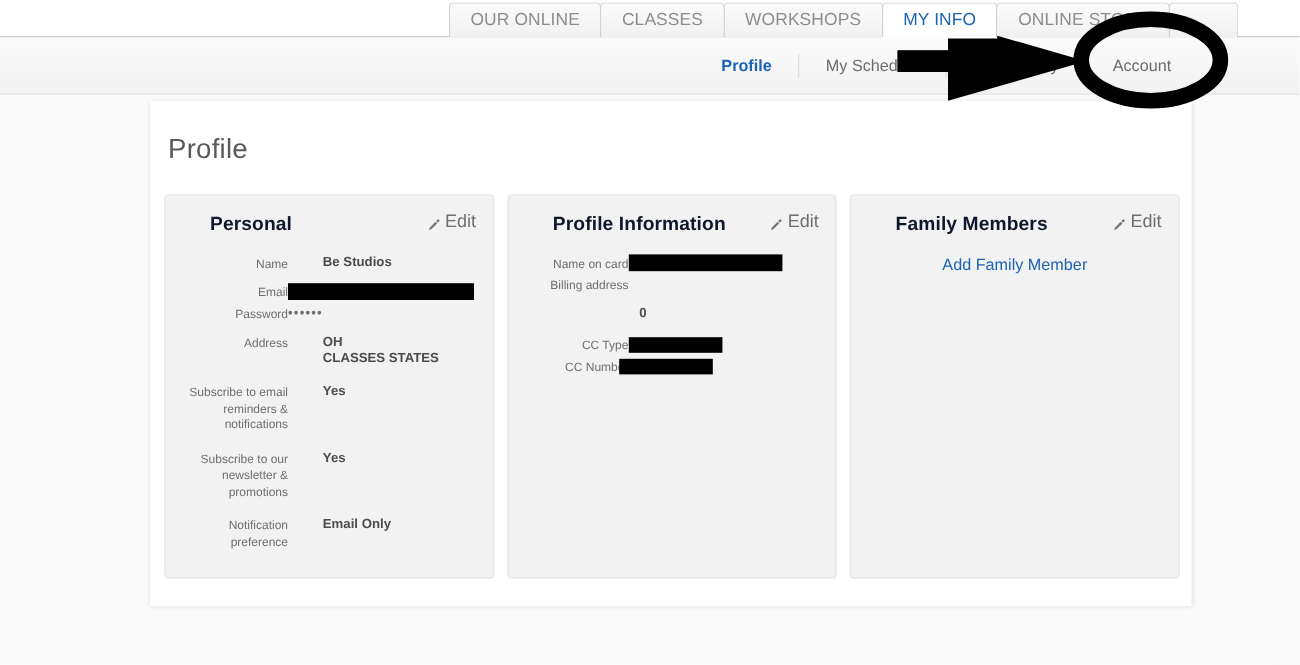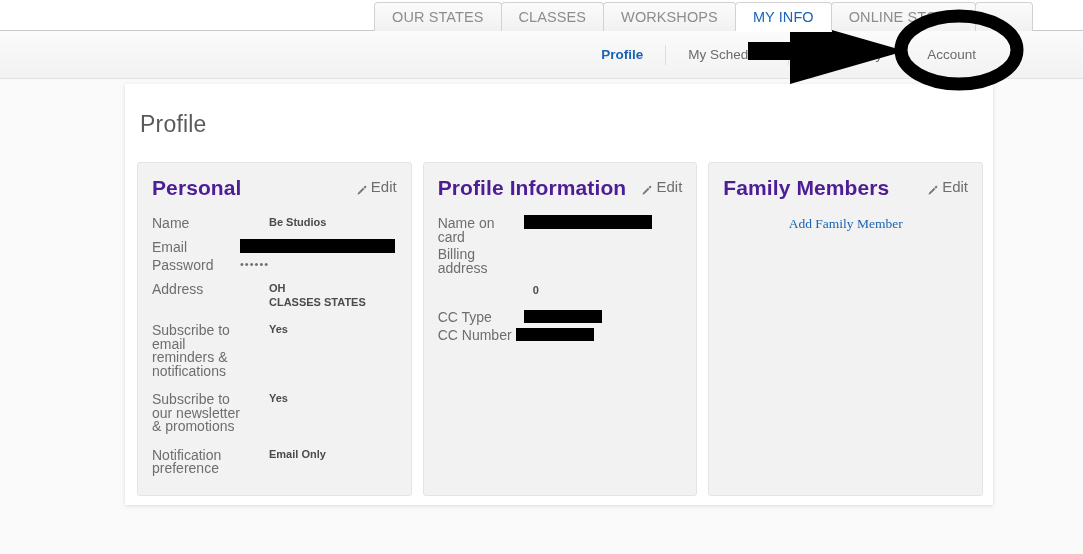--- a/index.html
+++ b/index.html
@@ -266,7 +266,7 @@
   <div class="tabstrip">
     <div class="tabs">
       <div class="tab">
-        <span>OUR STATES</span>
+        <span>OUR ONLINE</span>
       </div>
       <div class="tab">
         <span>CLASSES</span>

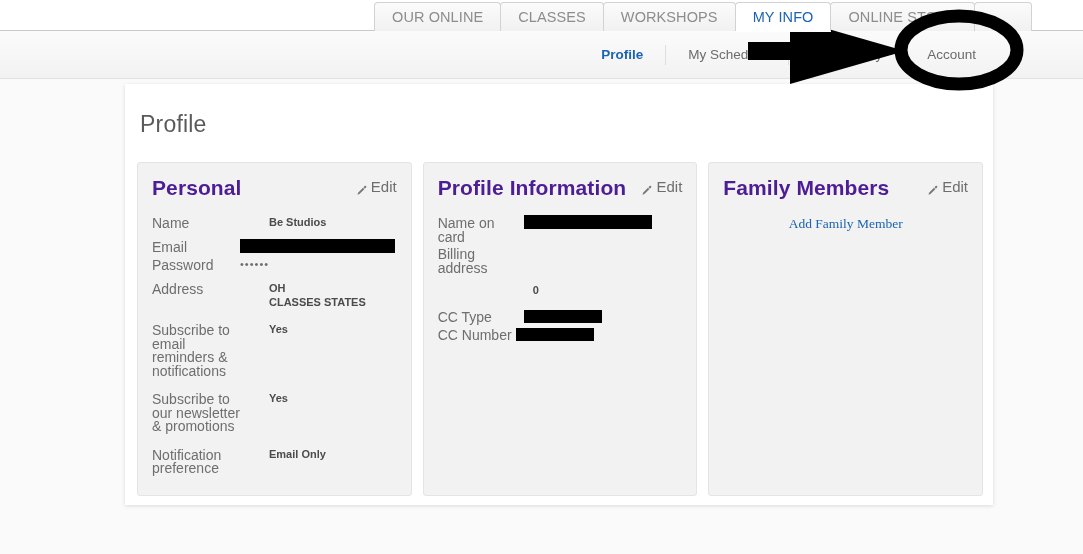--- a/index.html
+++ b/index.html
@@ -170,10 +170,11 @@
     margin-bottom: 16px;
   }
   .panel-title {
-    font-size: 21px;
+    font-size: 16px;
     font-weight: bold;
-    color: #4c1d95;
+    color: #0f172a;
     letter-spacing: .1px;
+    margin-left: 23px;
   }
   .edit-link {
     font-size: 15px;

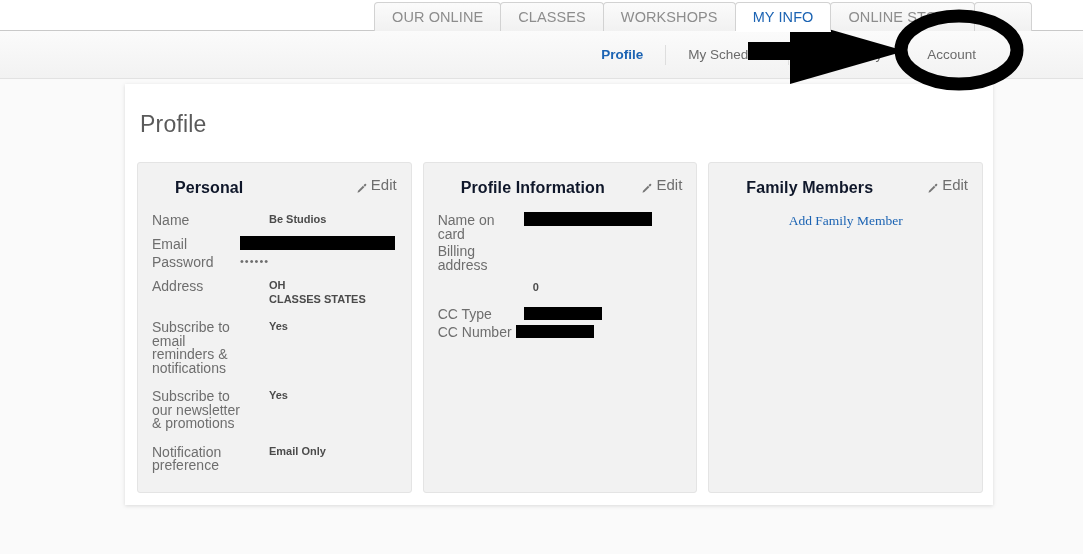--- a/index.html
+++ b/index.html
@@ -205,10 +205,11 @@
   .f-label {
     width: 88px;
     flex: 0 0 88px;
-    font-size: 14px;
+    font-size: 10px;
     color: #6e6e6e;
     line-height: 13.5px;
     padding-top: 1px;
+    text-align: right;
   }
   .f-label.wide { width: 86px; flex-basis: 86px; }
   .f-value {

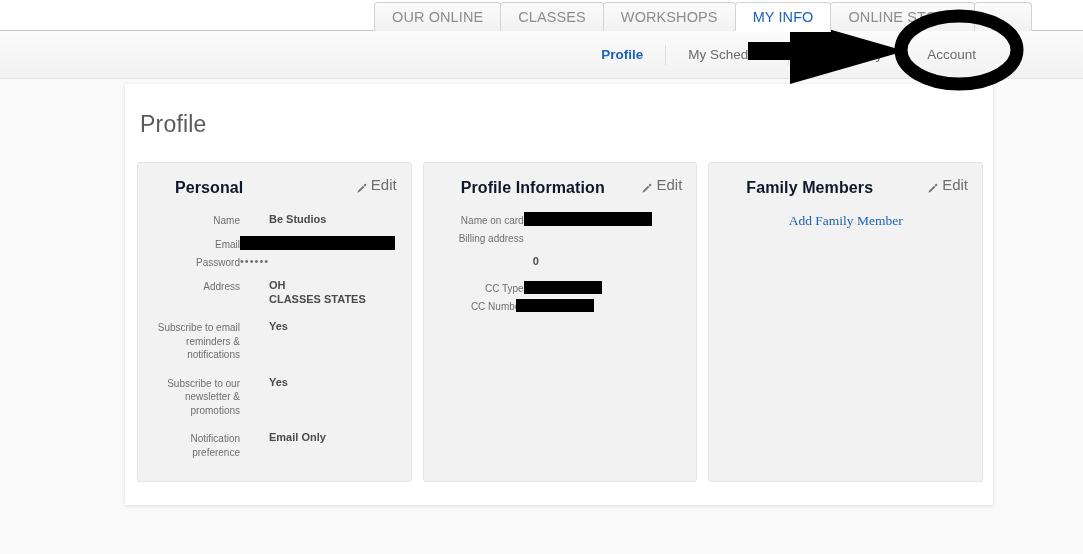--- a/index.html
+++ b/index.html
@@ -244,7 +244,6 @@
     color: #1b63b3;
     margin-top: 14px;
     cursor: pointer;
-    font-family: Liberation Serif, serif;
   }
 
   

